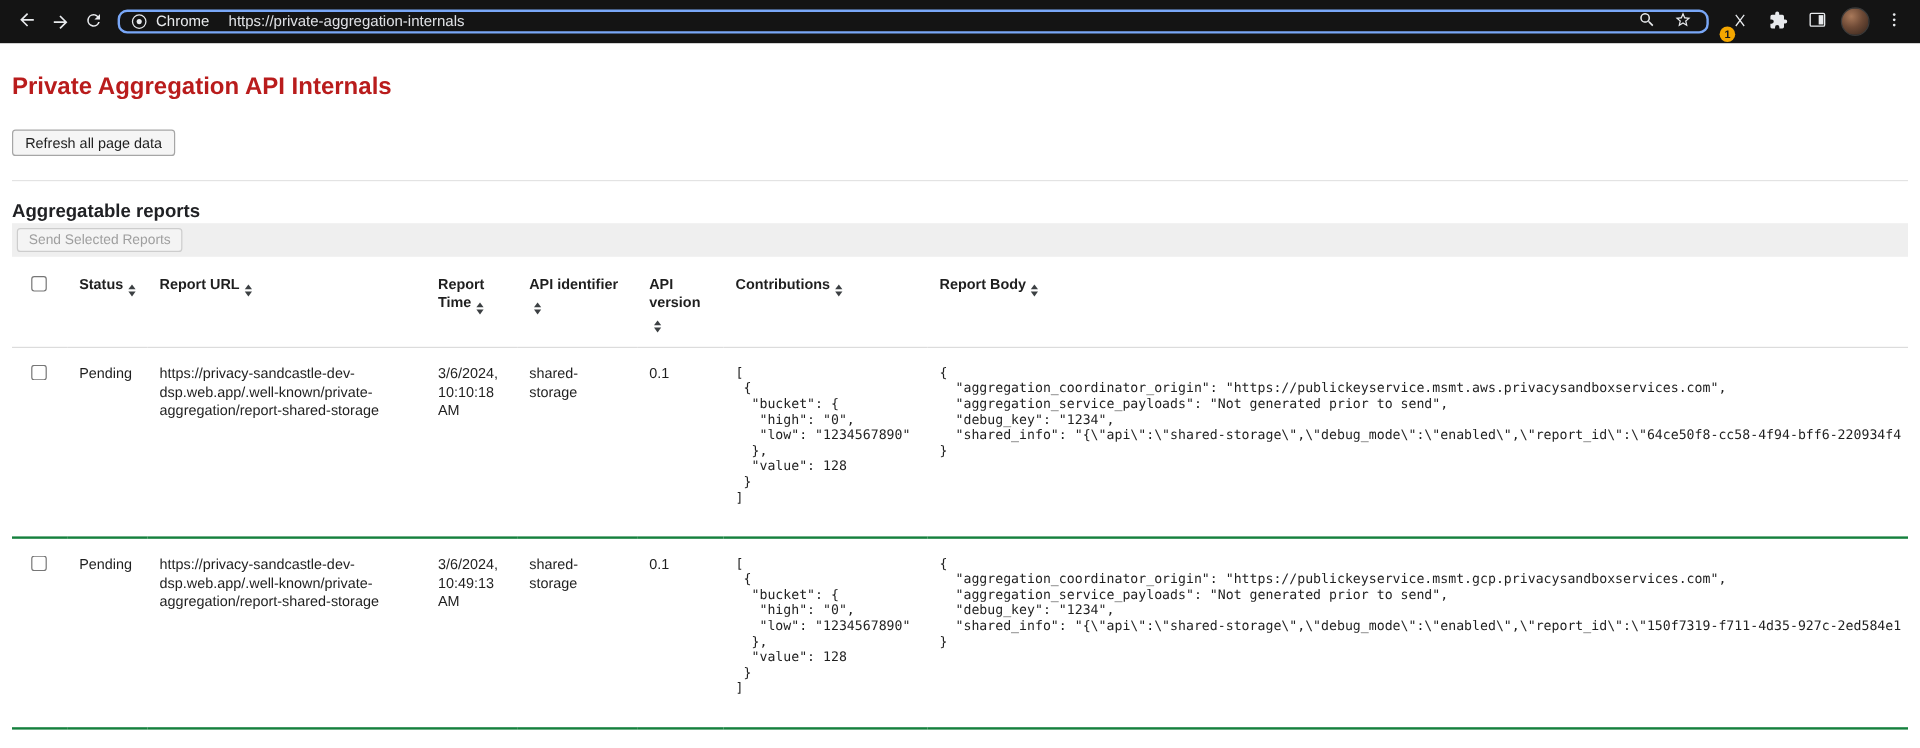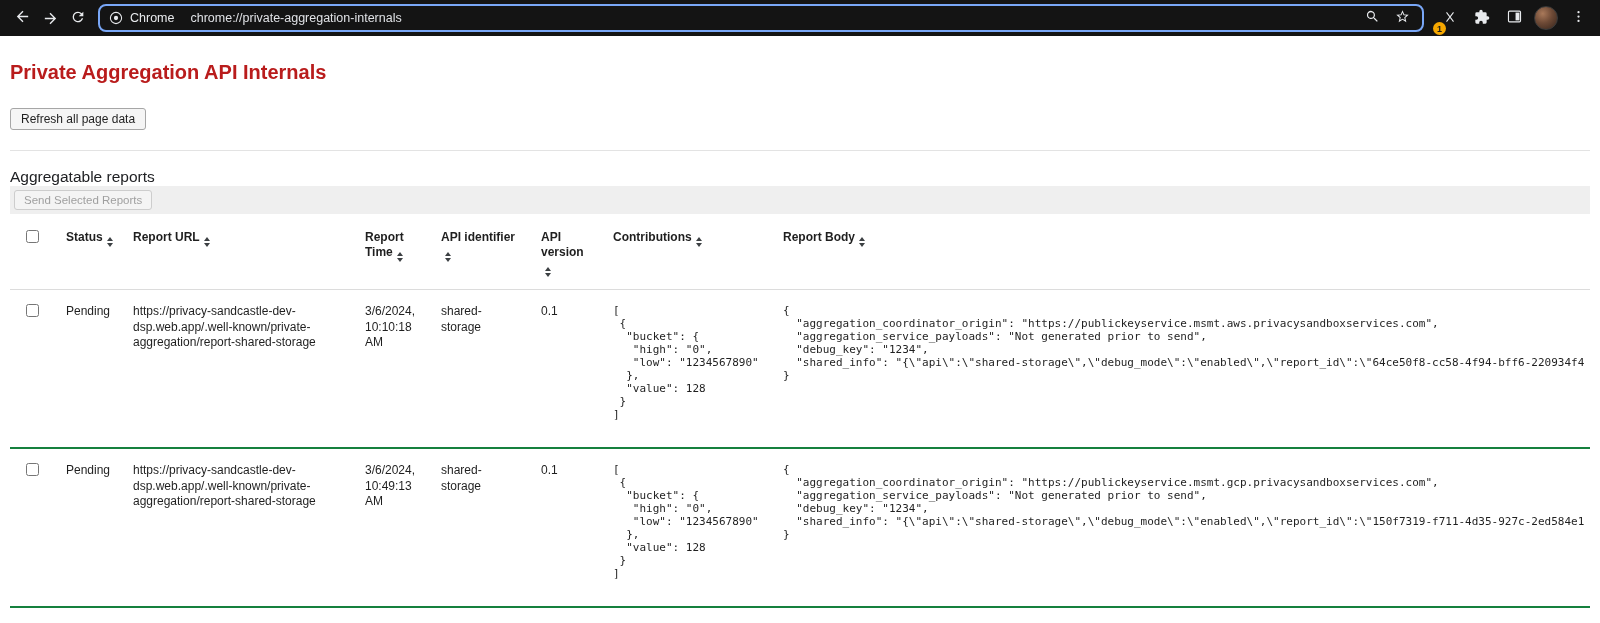--- a/index.html
+++ b/index.html
@@ -10,7 +10,7 @@
   .toolbar{height:36px;background:#141414;display:flex;align-items:center;padding:0 8px}
   .tb-btn{width:28px;height:28px;border:none;background:transparent;border-radius:50%;
     display:flex;align-items:center;justify-content:center;flex:0 0 auto;padding:0;cursor:pointer}
-  .omnibox{flex:1;height:28px;margin:0 12px 0 6px;border:2px solid #79a7f7;border-radius:8px;
+  .omnibox{flex:1;height:20px;margin:0 12px 0 6px;border:2px solid #79a7f7;border-radius:8px;
     background:#141414;display:flex;align-items:center;padding:0 8px;min-width:0}
   .omnibox .chrome-label{font-size:12.5px;color:#e8eaed;margin-left:6px;white-space:nowrap}
   .omnibox .url{font-size:12.5px;color:#dfe1e5;margin-left:16px;flex:1;white-space:nowrap;overflow:hidden}

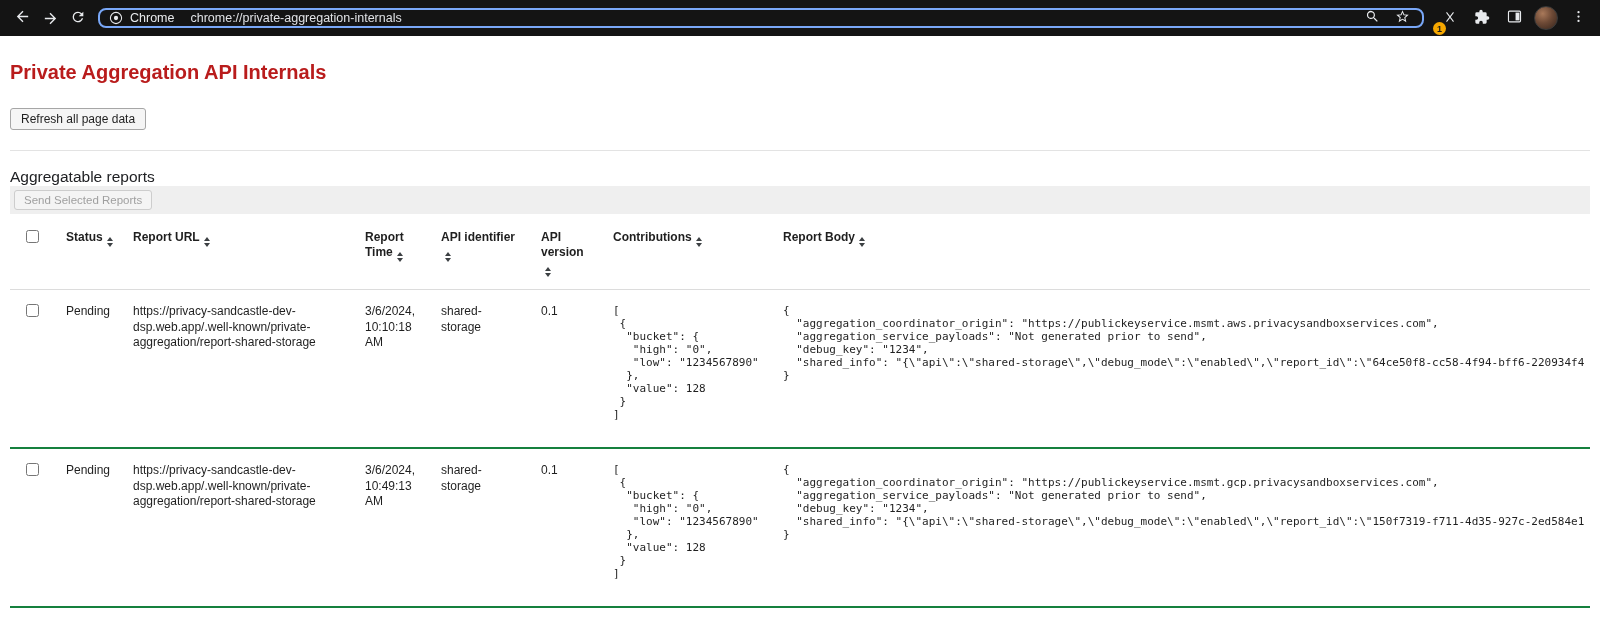--- a/index.html
+++ b/index.html
@@ -87,7 +87,7 @@
       </svg>
     </span>
     <span class="chrome-label">Chrome</span>
-    <span class="url">chrome://private-aggregation-internals</span>
+    <span class="url">https://private-aggregation-internals</span>
     <span class="ob-icons">
       <button class="tb-btn" style="width:24px;height:24px">
         <span>

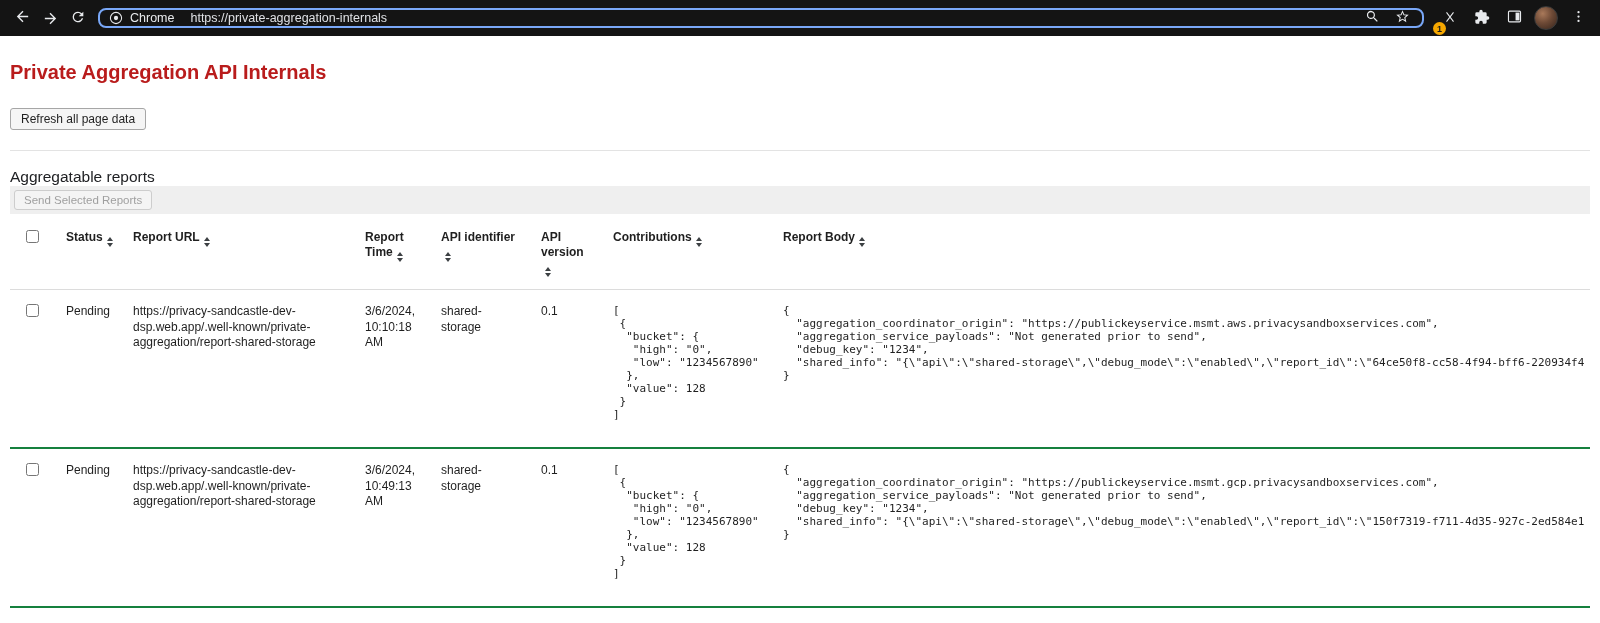--- a/index.html
+++ b/index.html
@@ -31,7 +31,7 @@
   button.std{font-family:inherit;font-size:12px;line-height:14px;padding:3px 10px;background:#f5f5f5;
     border:1px solid #a6a6a6;border-radius:3px;color:#1f1f1f;cursor:pointer}
   hr{border:none;border-top:1px solid #e3e3e3;margin:20px 0 0}
-  h2{font-size:15.5px;line-height:19px;font-weight:400;margin:16px 0 0}
+  h2{font-size:15.5px;line-height:19px;font-weight:700;margin:16px 0 0}
   .send-bar{margin-top:0;background:#efefef;height:28px;display:flex;align-items:center;padding:0 4px}
   button.disabled-btn{font-family:inherit;font-size:11.5px;padding:3px 9px;background:#f4f4f4;
     border:1px solid #cdcdcd;border-radius:3px;color:#9f9f9f}

